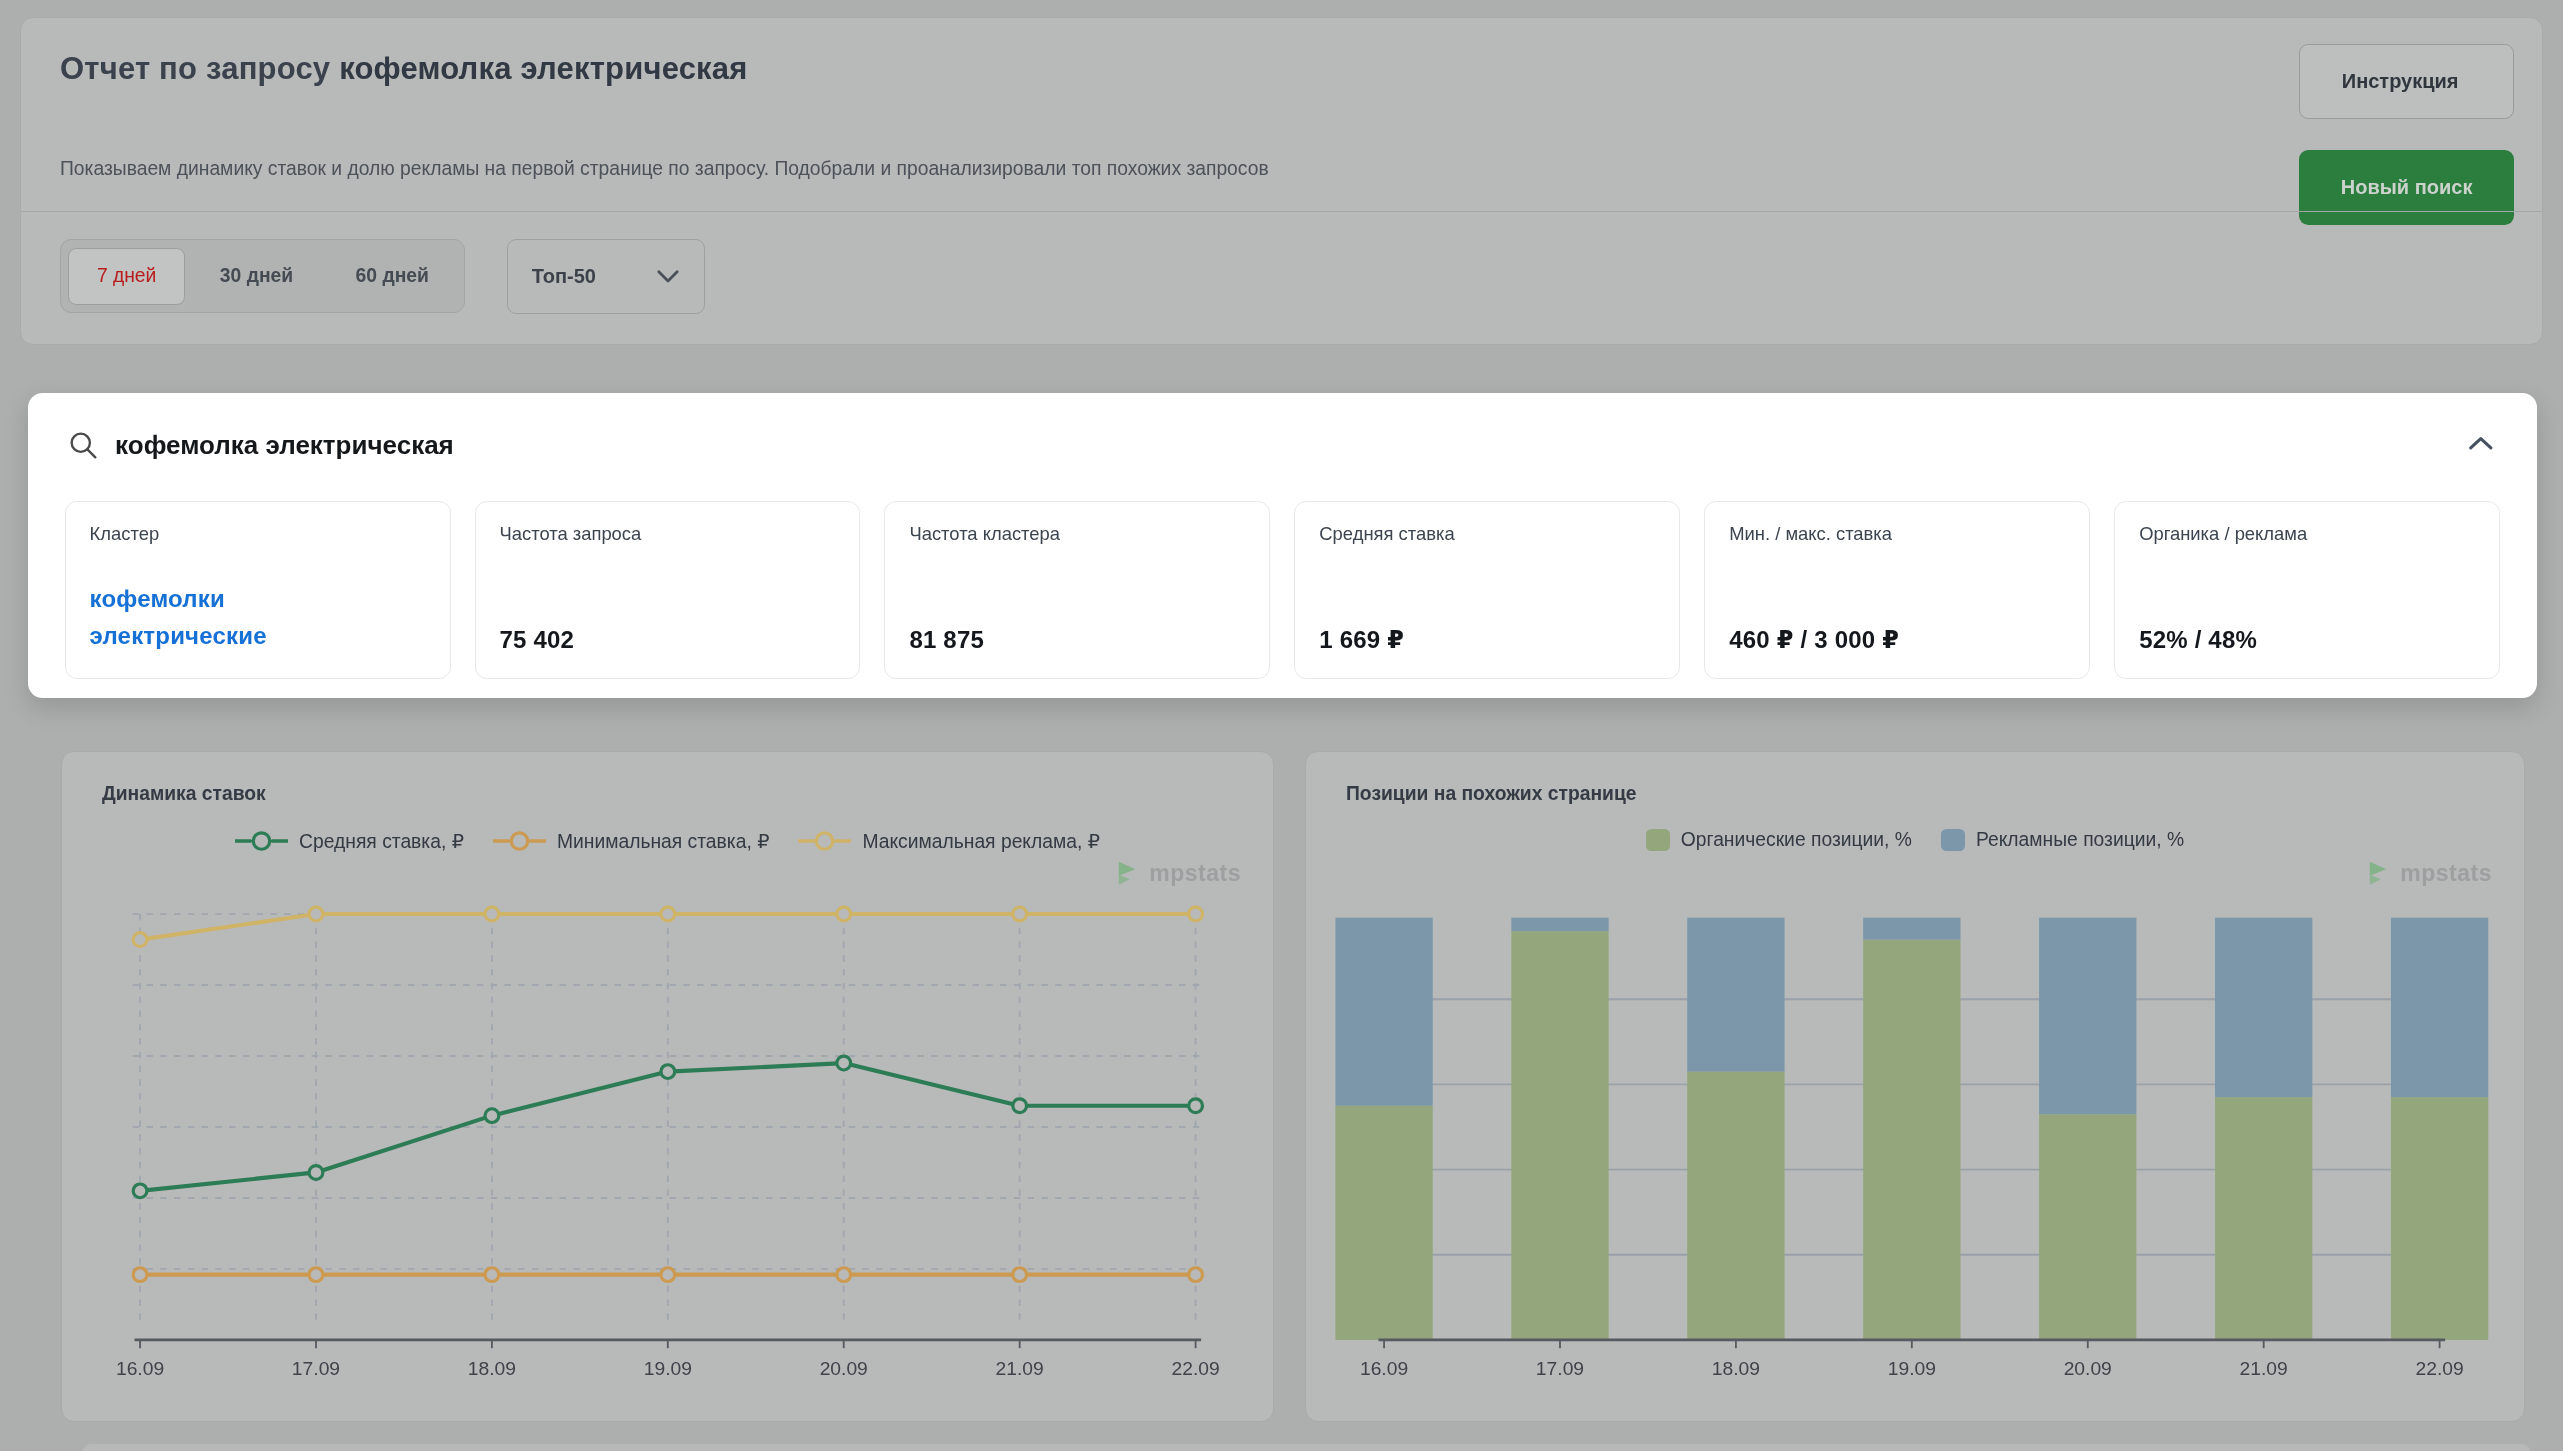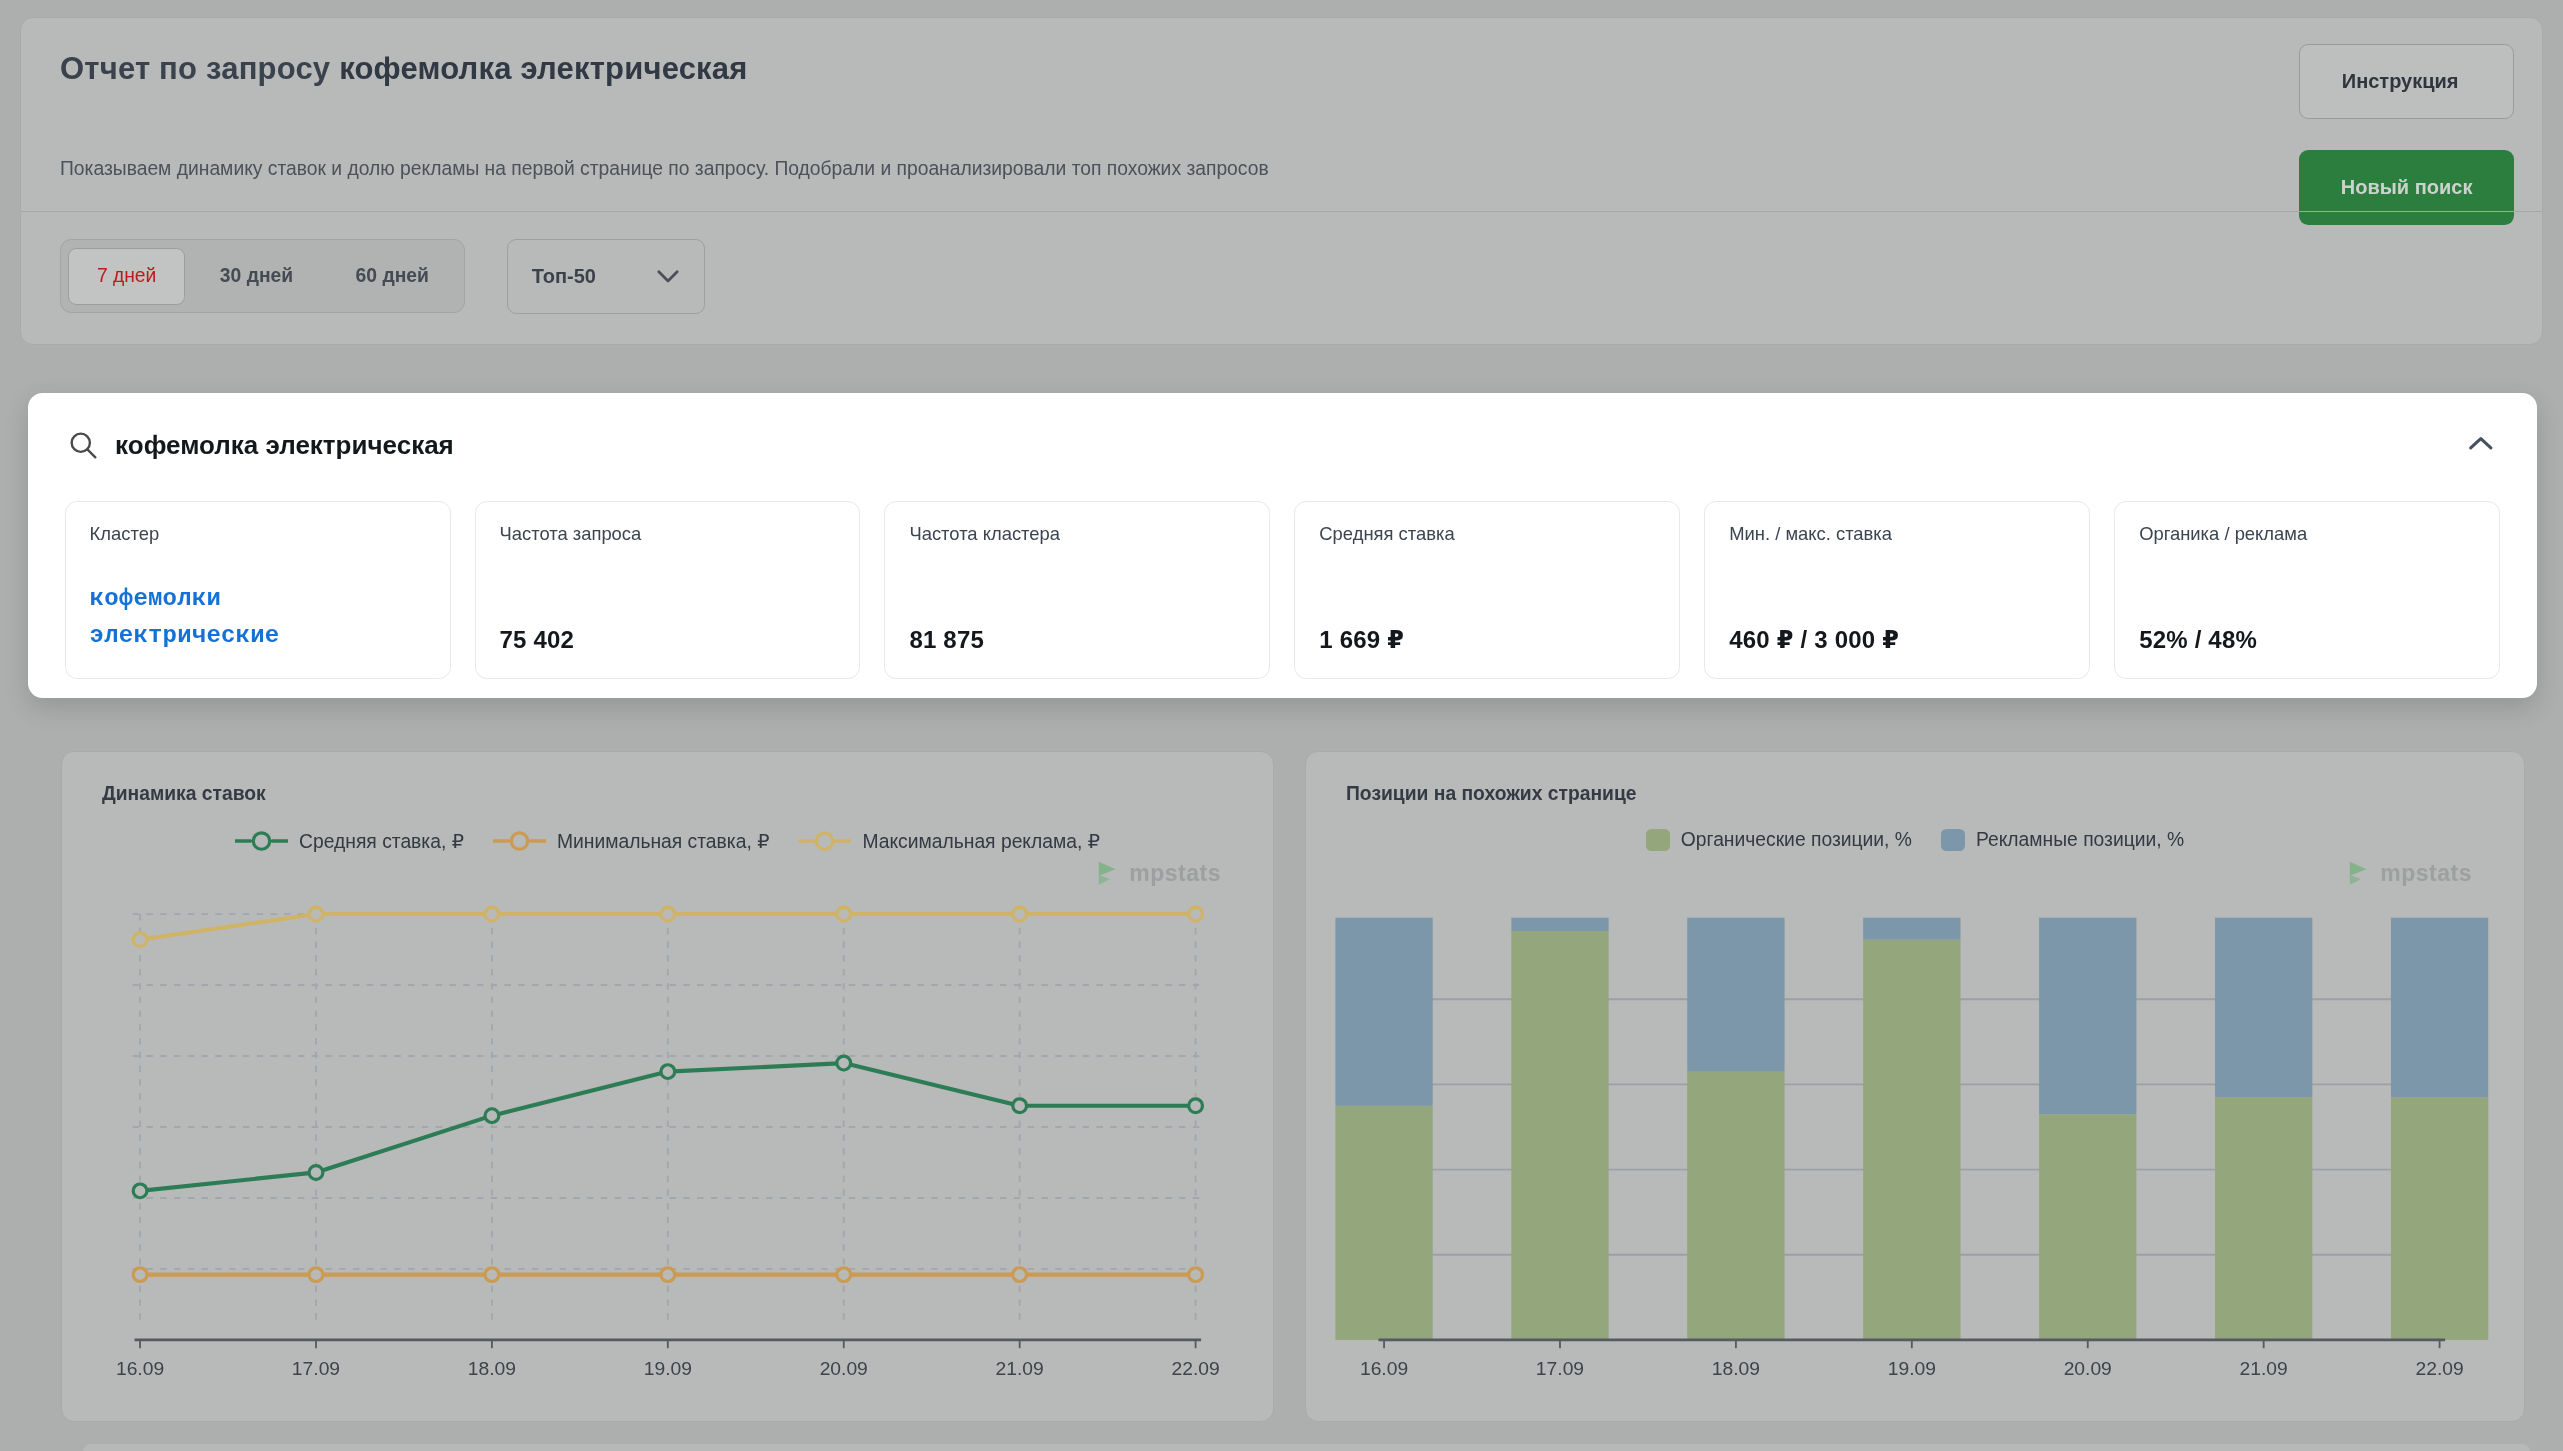--- a/index.html
+++ b/index.html
@@ -42,7 +42,7 @@
                padding:21px 24px 24px; display:flex; flex-direction:column; justify-content:space-between; }
   .stat-label { font-size:18.4px; color:#3c4450; }
   .stat-value { font-size:24px; font-weight:700; color:#14181d; letter-spacing:0.2px; }
-  .stat-value.link { color:#1571d6; max-width:266px; line-height:1.55; cursor:pointer;font-family:Liberation Mono, monospace; }
+  .stat-value.link { color:#1571d6; max-width:266px; line-height:1.55; cursor:pointer; }
 
   
   .chart-card { position:absolute; top:751px; height:671px; background:#b8b9b9;

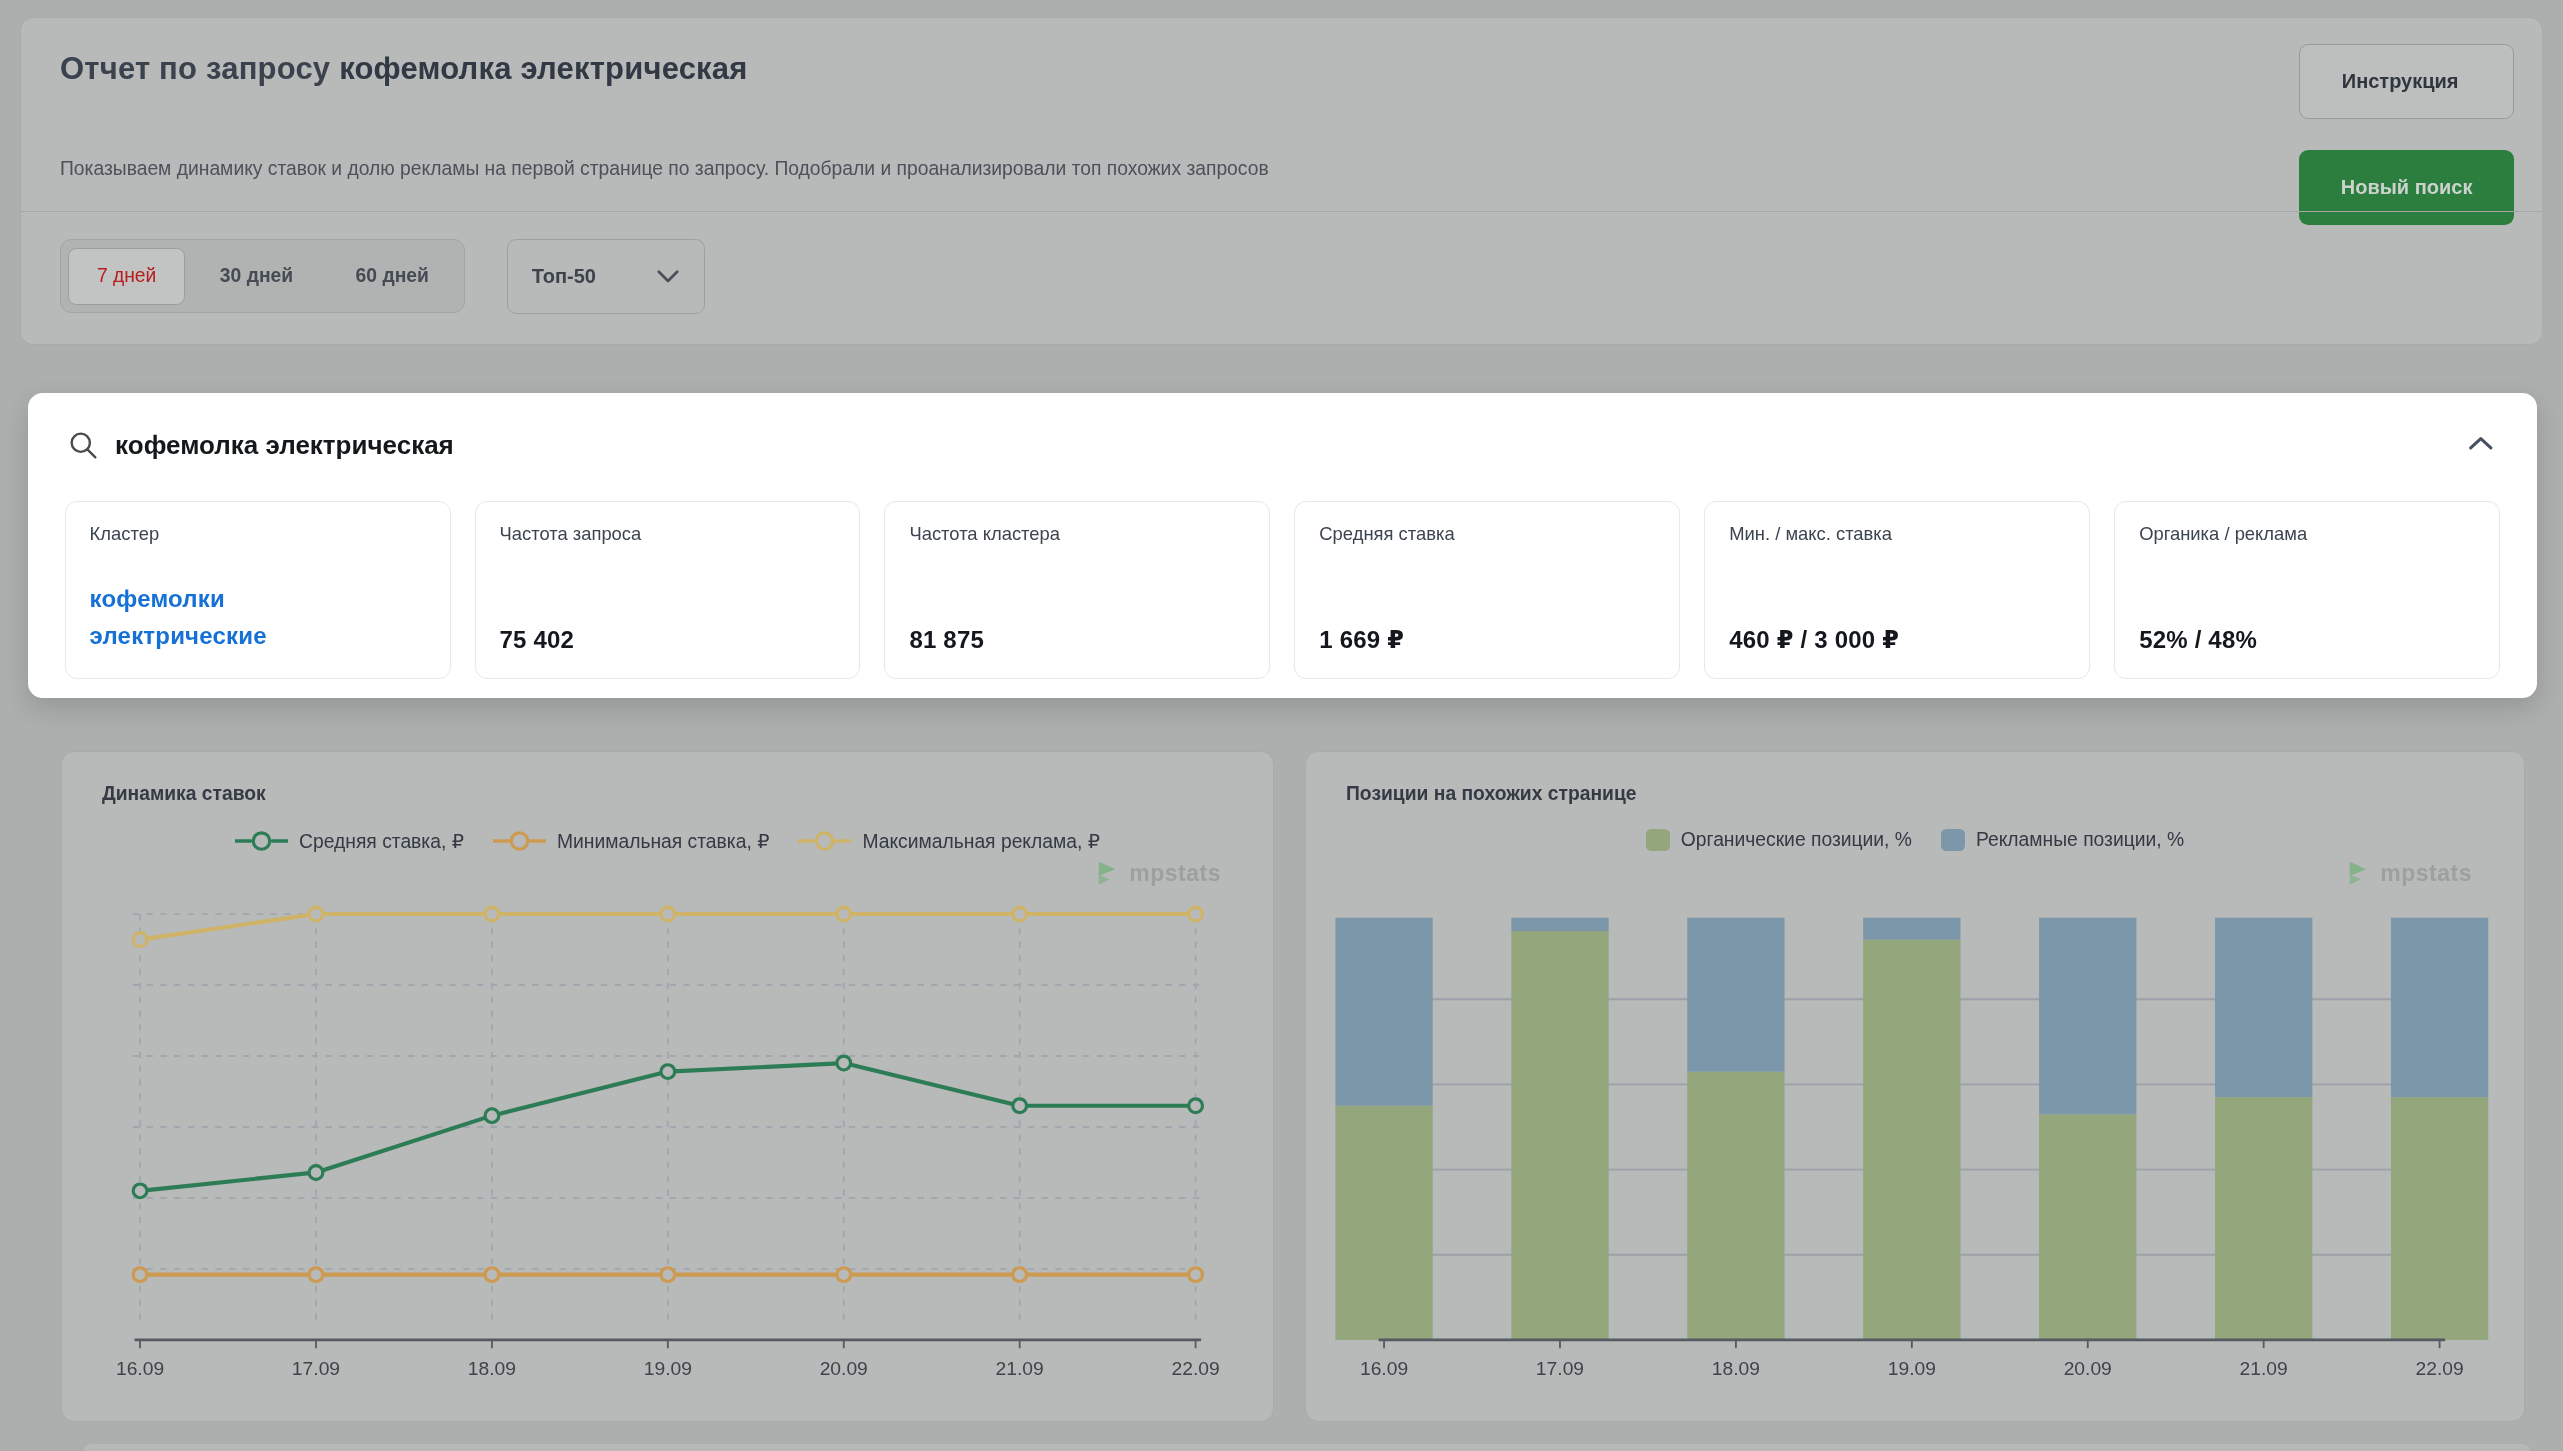--- a/index.html
+++ b/index.html
@@ -54,7 +54,7 @@
             align-items:center; gap:29px; }
   .legend-item { display:flex; align-items:center; gap:11px; font-size:19.3px; color:#333a43; cursor:pointer; }
   .legend-swatch { width:24px; height:22px; border-radius:5.5px; }
-  .watermark { position:absolute; right:52px; top:108px; display:flex; align-items:center; gap:9.2px;
+  .watermark { position:absolute; right:32px; top:108px; display:flex; align-items:center; gap:9.2px;
                font-size:23px; font-weight:600; color:#9da0a0; letter-spacing:0.5px;text-align:center; }
   svg.plot { position:absolute; left:37px; top:129px; overflow:visible; }
 

